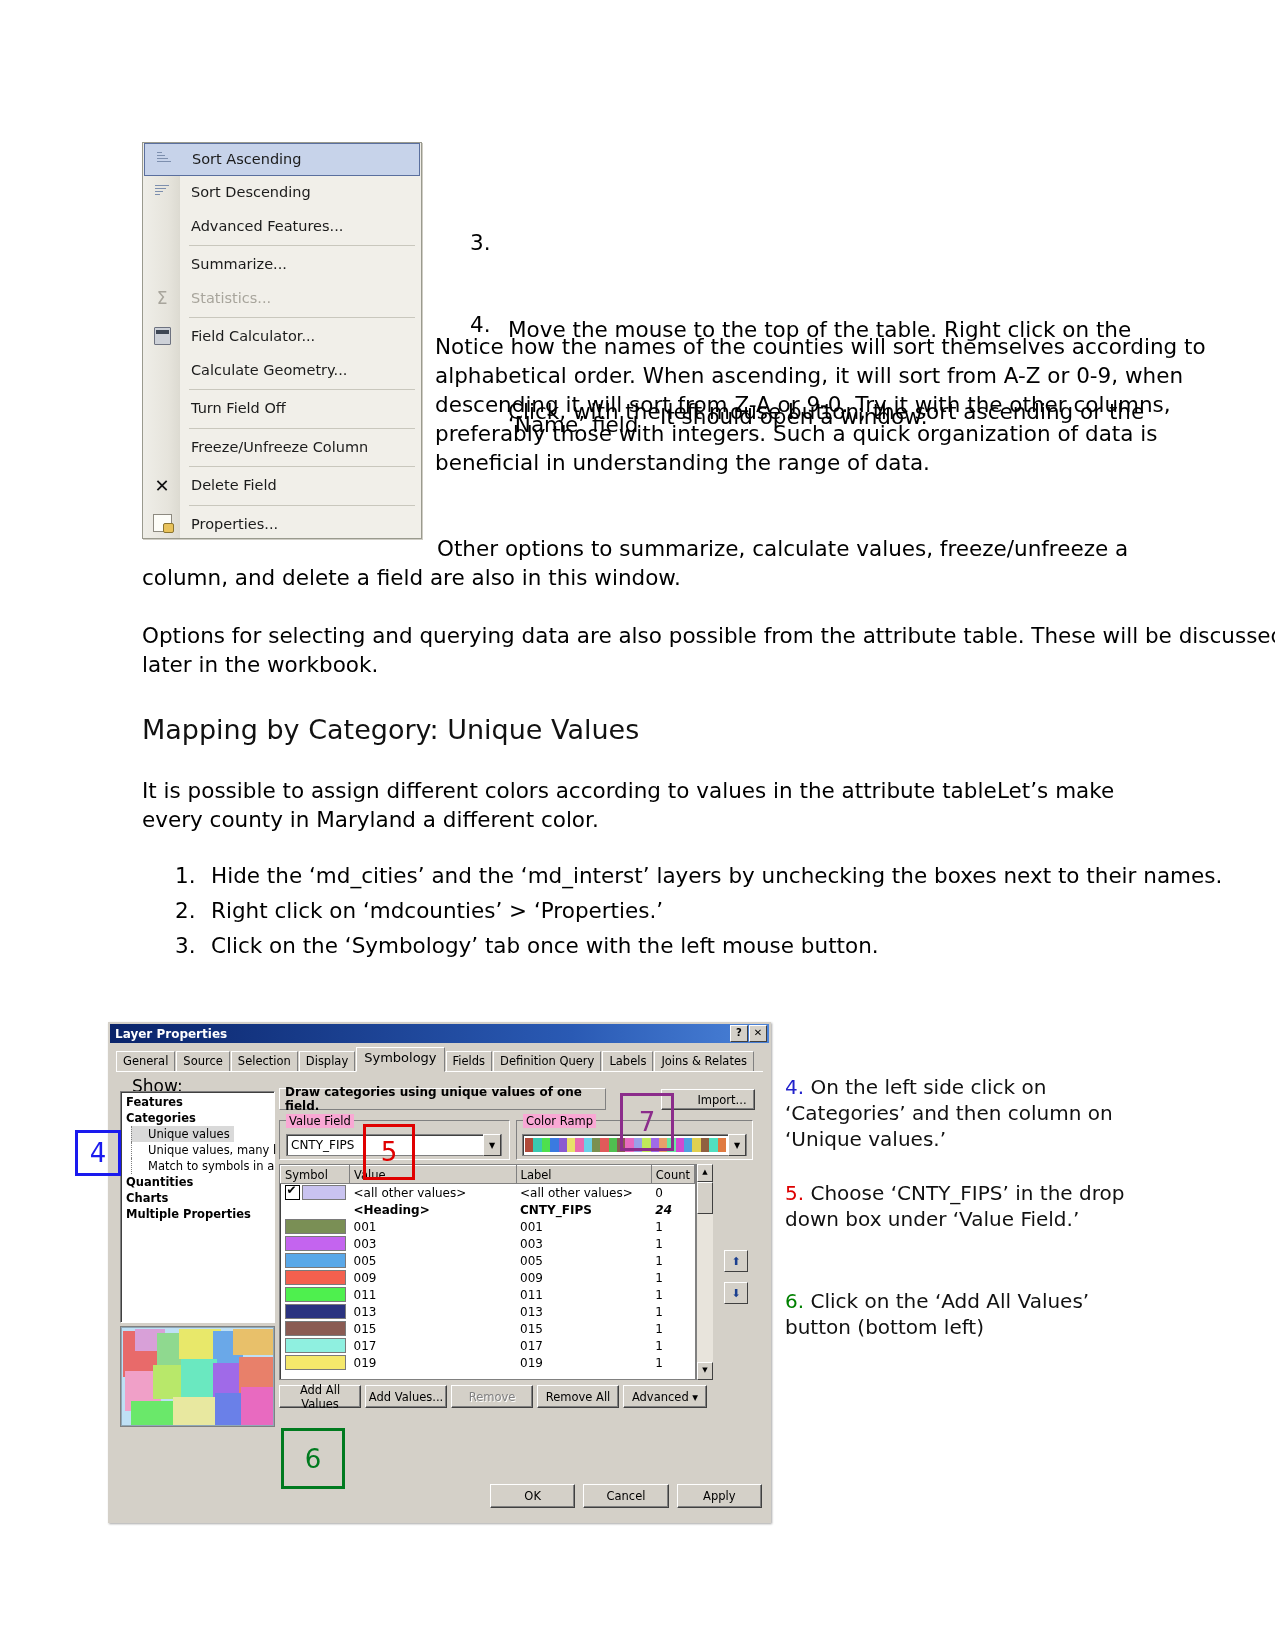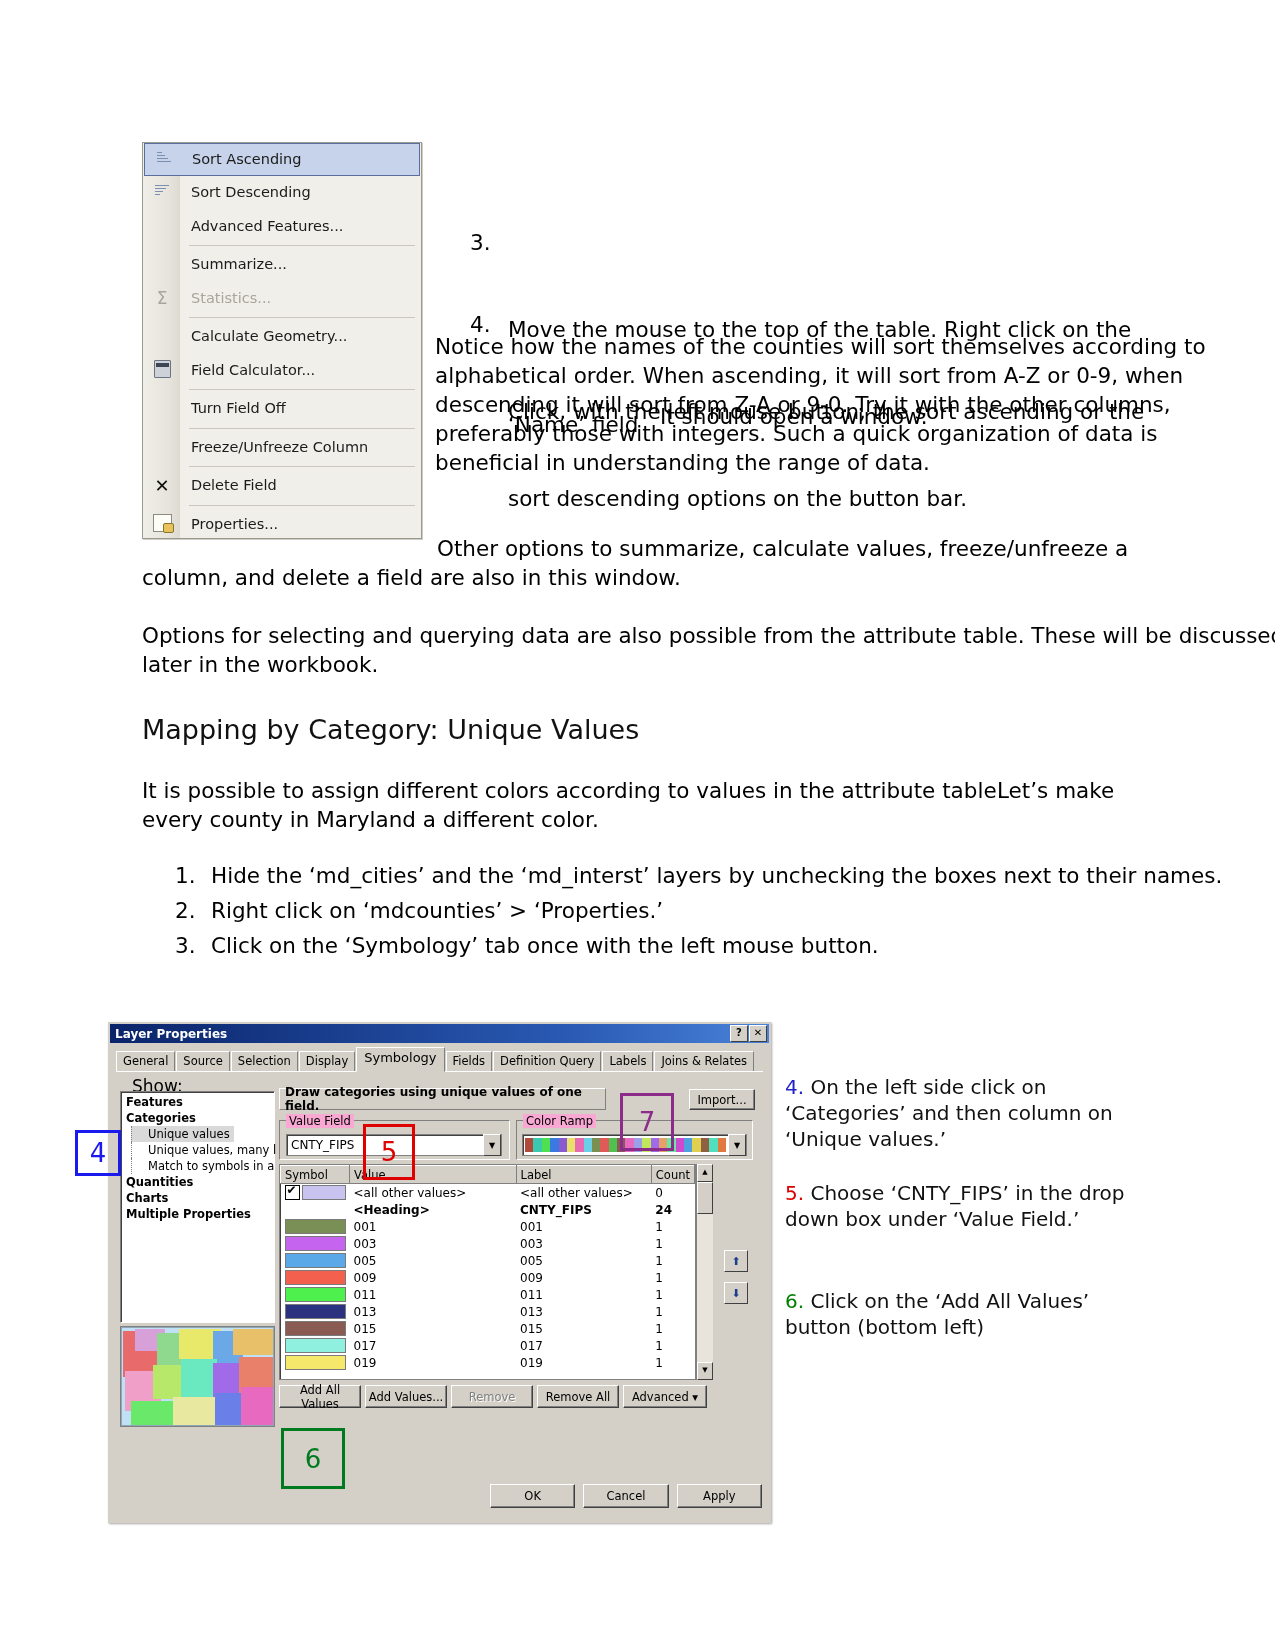--- a/index.html
+++ b/index.html
@@ -228,8 +228,8 @@
       <div class="mi"><span class="ico"></span><span>Summarize...</span></div>
       <div class="mi disabled"><span class="ico"><span class="ico-sigma">Σ</span></span><span>Statistics...</span></div>
       <div class="sep"></div>
+      <div class="mi"><span class="ico"><span class="ico-calc"><b></b></span></span><span>Field Calculator...</span></div>
       <div class="mi"><span class="ico"></span><span>Calculate Geometry...</span></div>
-      <div class="mi"><span class="ico"><span class="ico-calc"><b></b></span></span><span>Field Calculator...</span></div>
       <div class="sep"></div>
       <div class="mi"><span class="ico"></span><span>Turn Field Off</span></div>
       <div class="sep"></div>

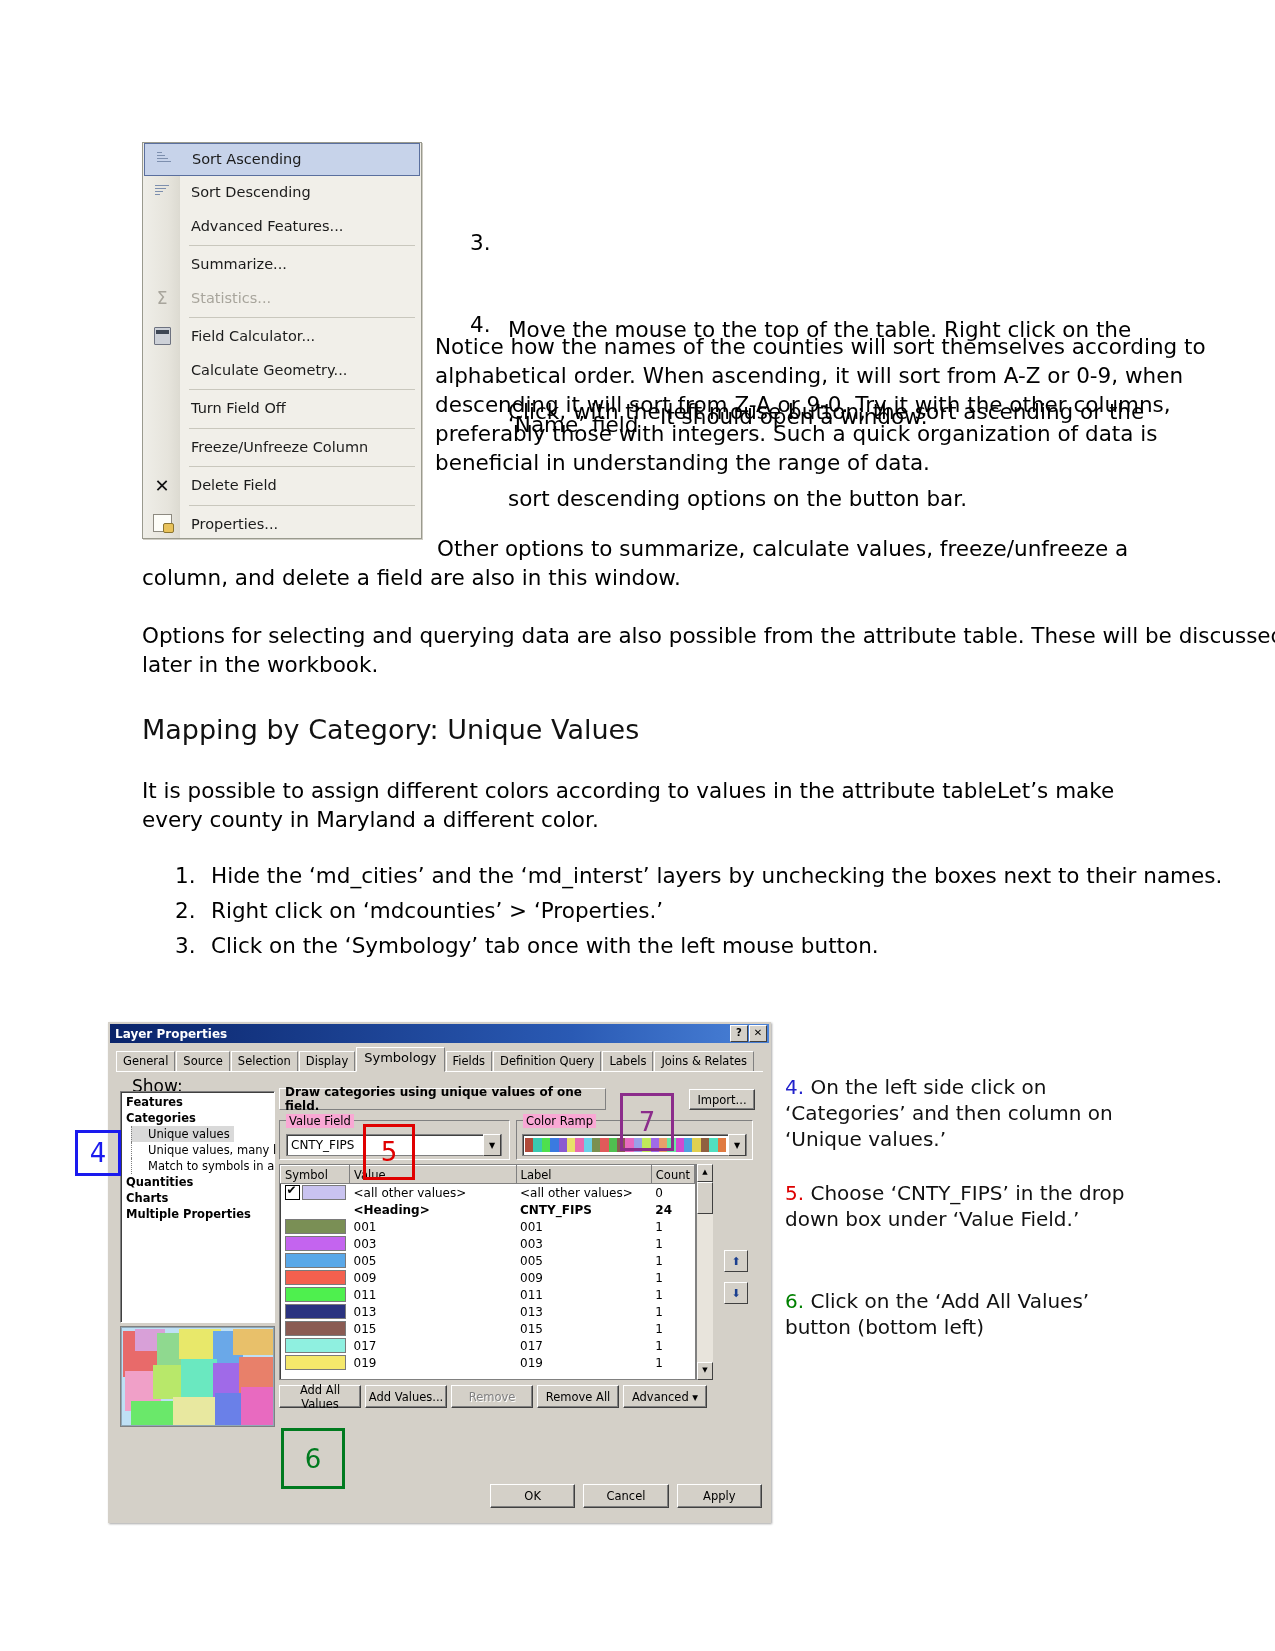--- a/index.html
+++ b/index.html
@@ -256,7 +256,6 @@
   <div style="position:relative;padding-left:38px;">
     <span style="position:absolute;left:0;top:0;">4.</span>
     <div>Click, with the left mouse button, the sort ascending or the</div>
-    <div>sort descending options on the button bar.</div>
   </div>
 </div>
 

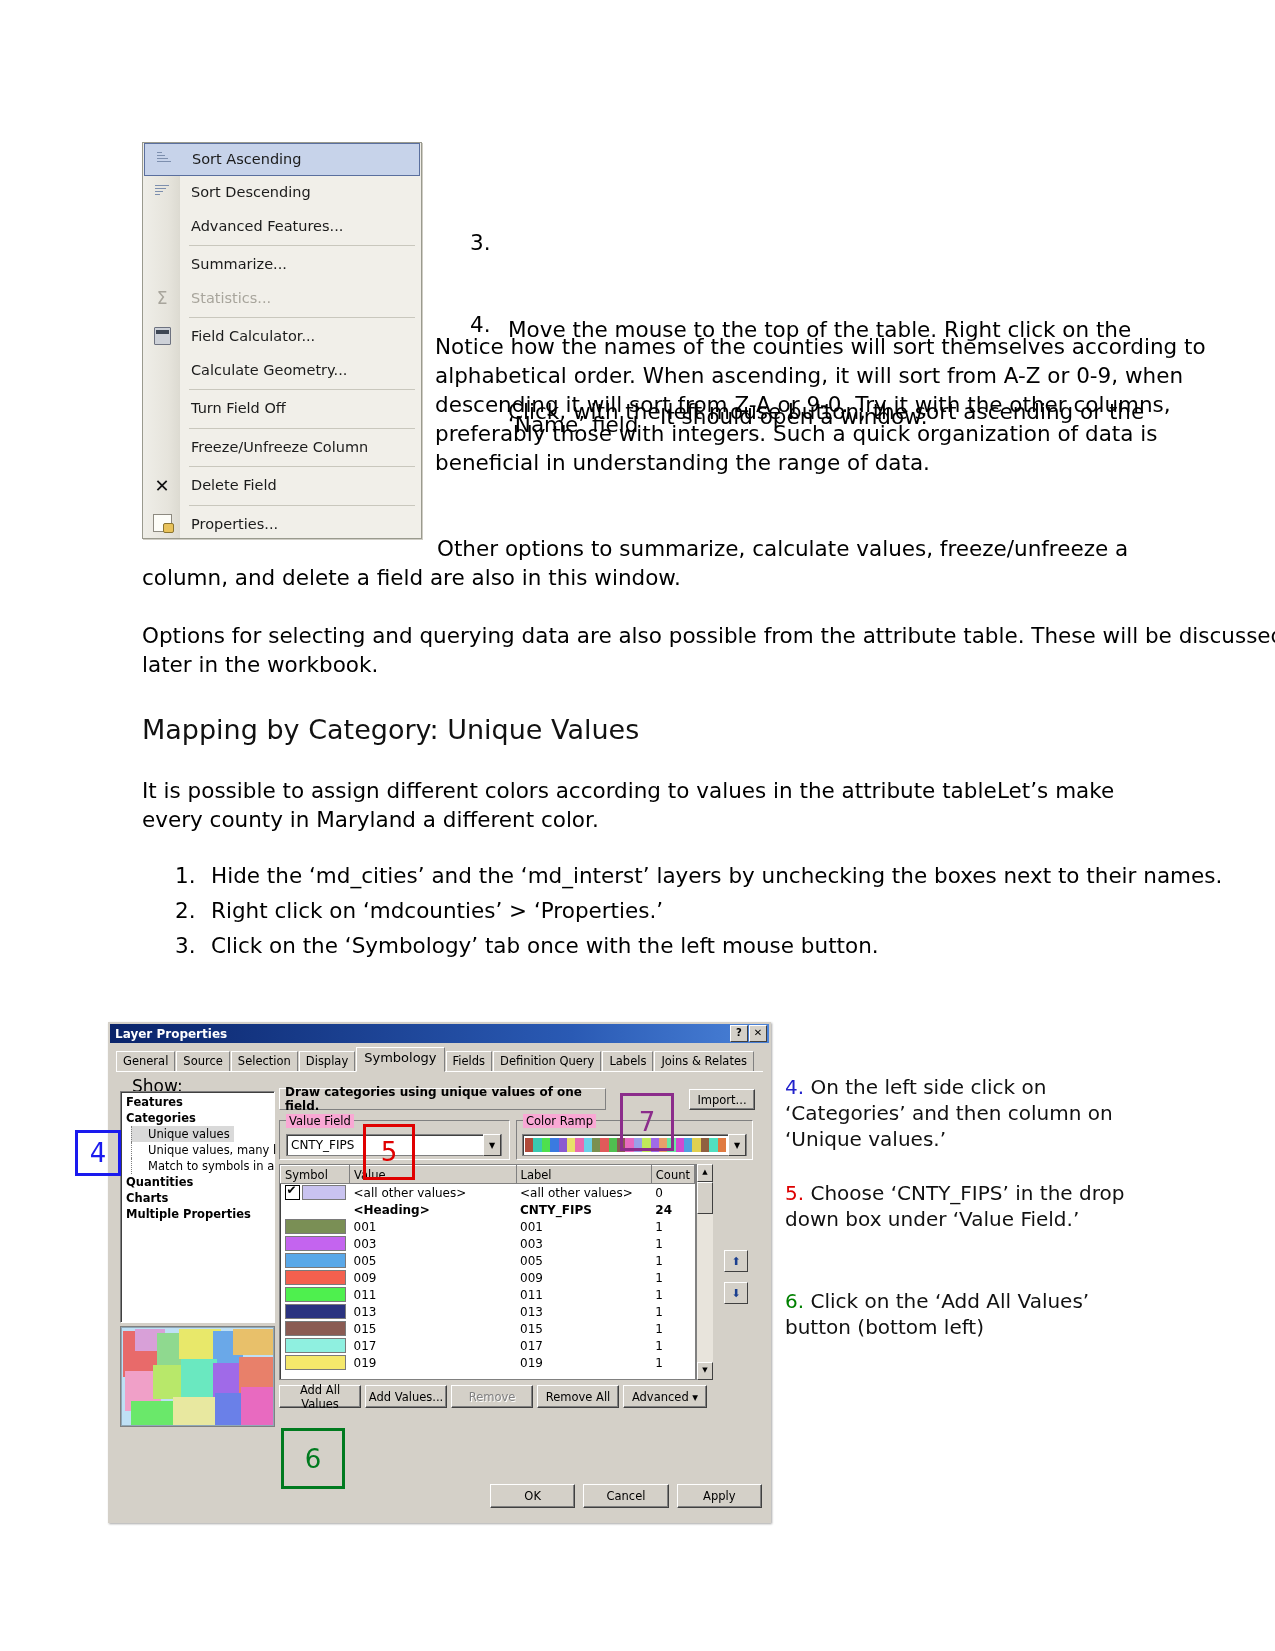--- a/index.html
+++ b/index.html
@@ -350,7 +350,7 @@
           border:1px solid #fff;border-right-color:#808080;border-bottom-color:#808080;
           display:flex;align-items:center;padding-left:5px;font-weight:bold;font-size:12px;">Draw categories using unique values of one field.</div>
 
-    <div class="abs btn" style="left:573px;top:17px;width:64px;height:19px;">Import...</div>
+    <div class="abs btn" style="left:545px;top:17px;width:64px;height:19px;padding-left:28px;">Import...</div>
 
     <div class="grp" style="left:163px;top:48px;width:229px;height:38px;">
       <span class="cap">Value Field</span>

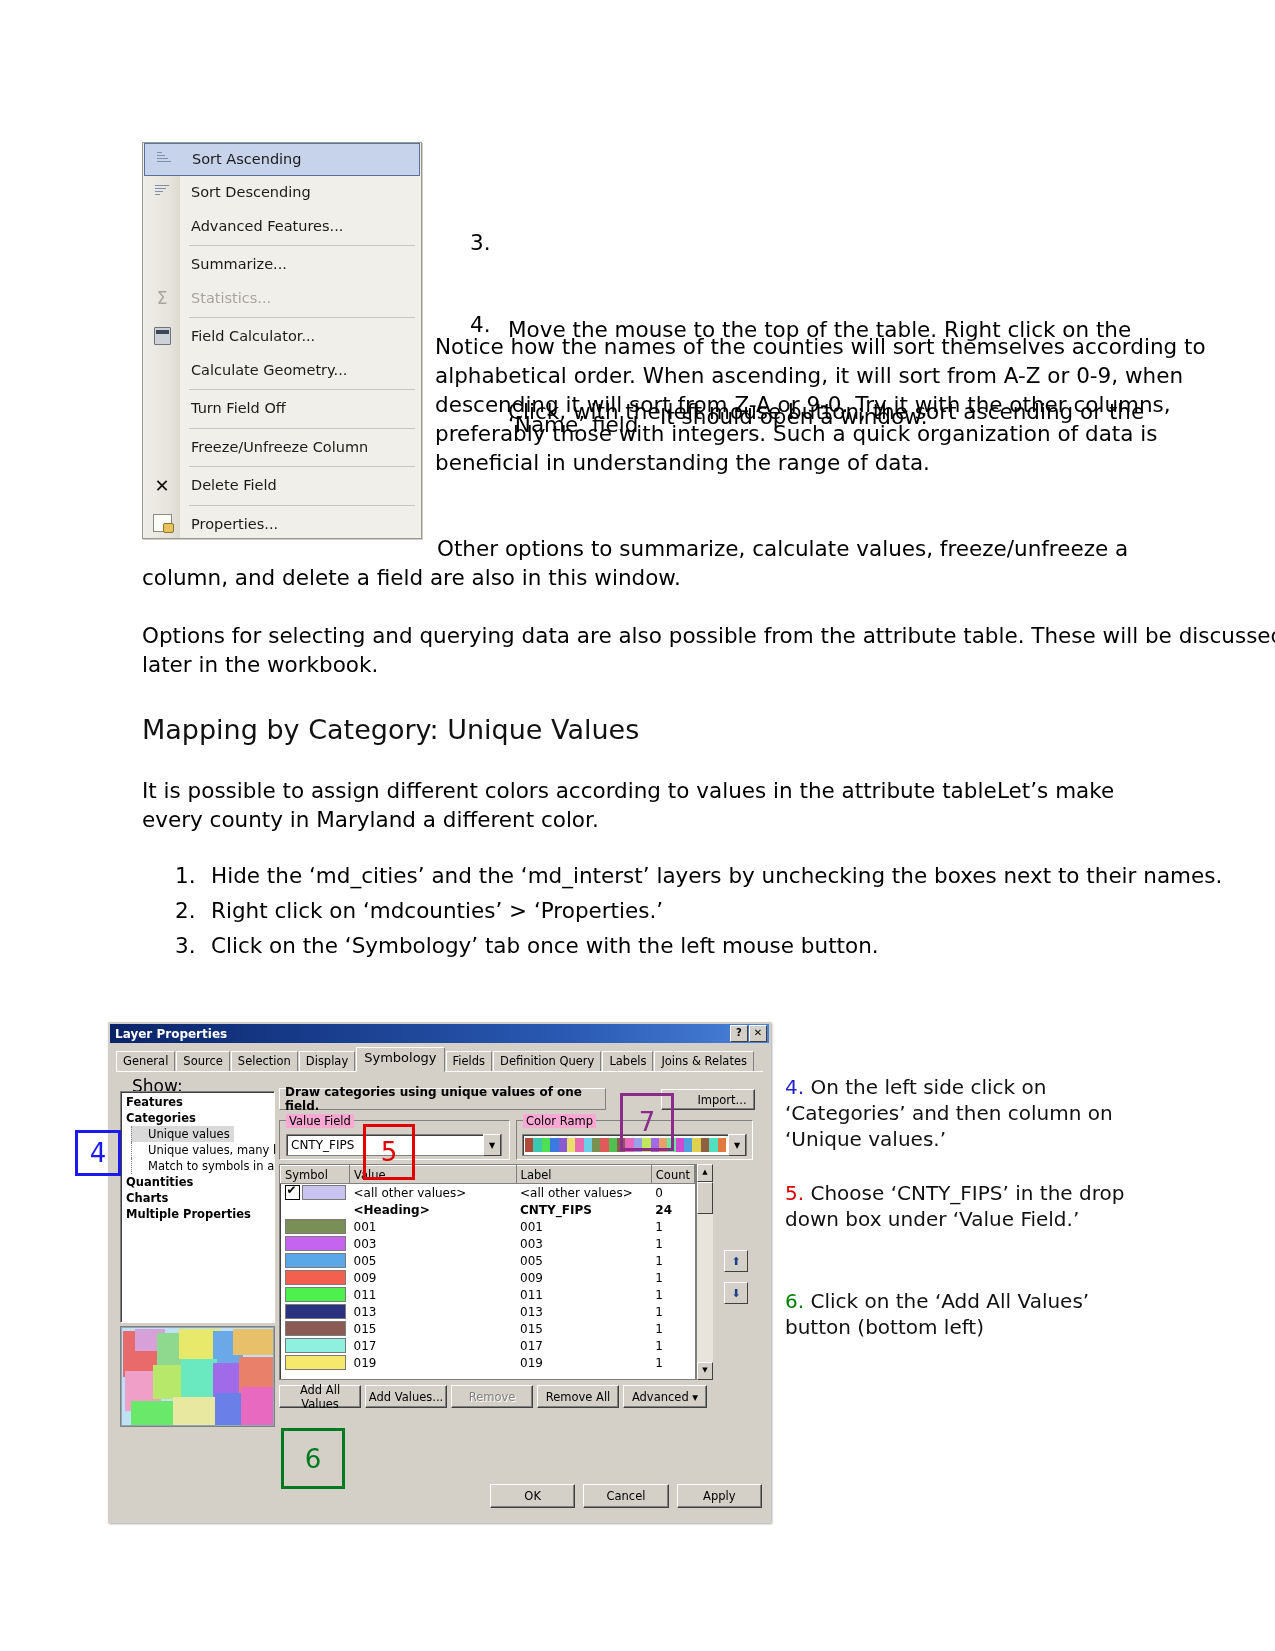--- a/index.html
+++ b/index.html
@@ -392,7 +392,7 @@
                 <td>&nbsp;</td>
                 <td style="font-weight: bold;">&lt;Heading&gt;</td>
                 <td style="font-weight: bold;">CNTY_FIPS</td>
-                <td style="font-weight: bold;">24</td>
+                <td style="font-weight: bold; font-style: italic;">24</td>
               </tr>
               <tr>
                 <td><span class="swatch" style="background:#7a8f55"></span></td>

